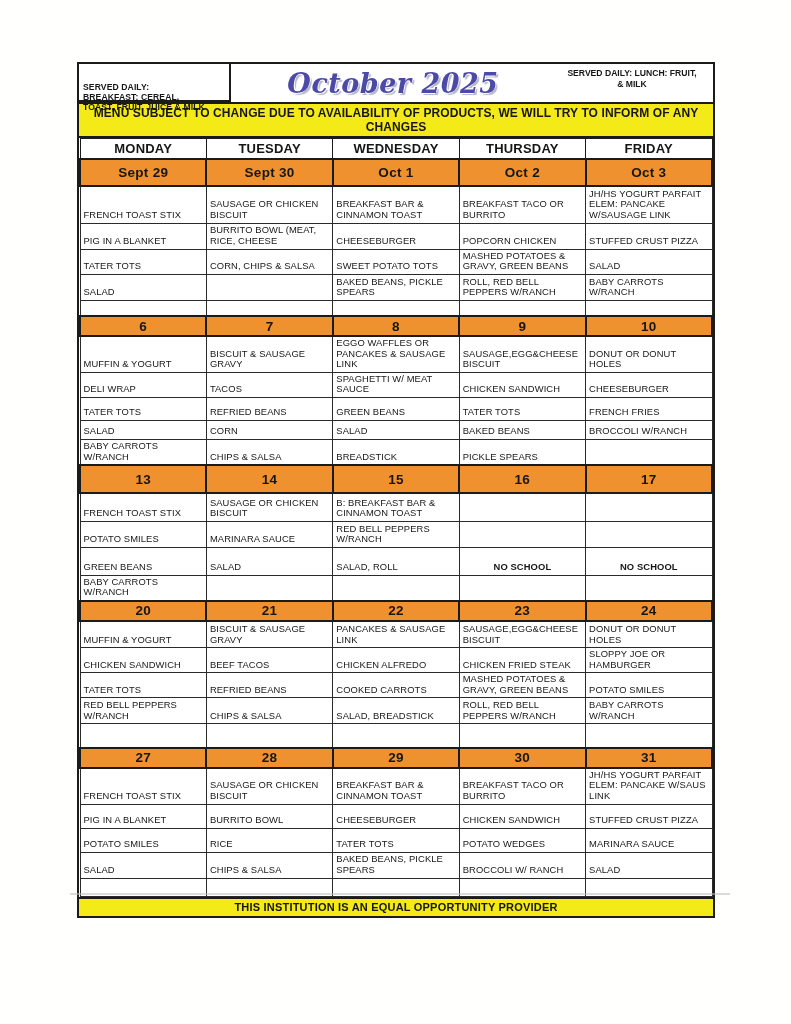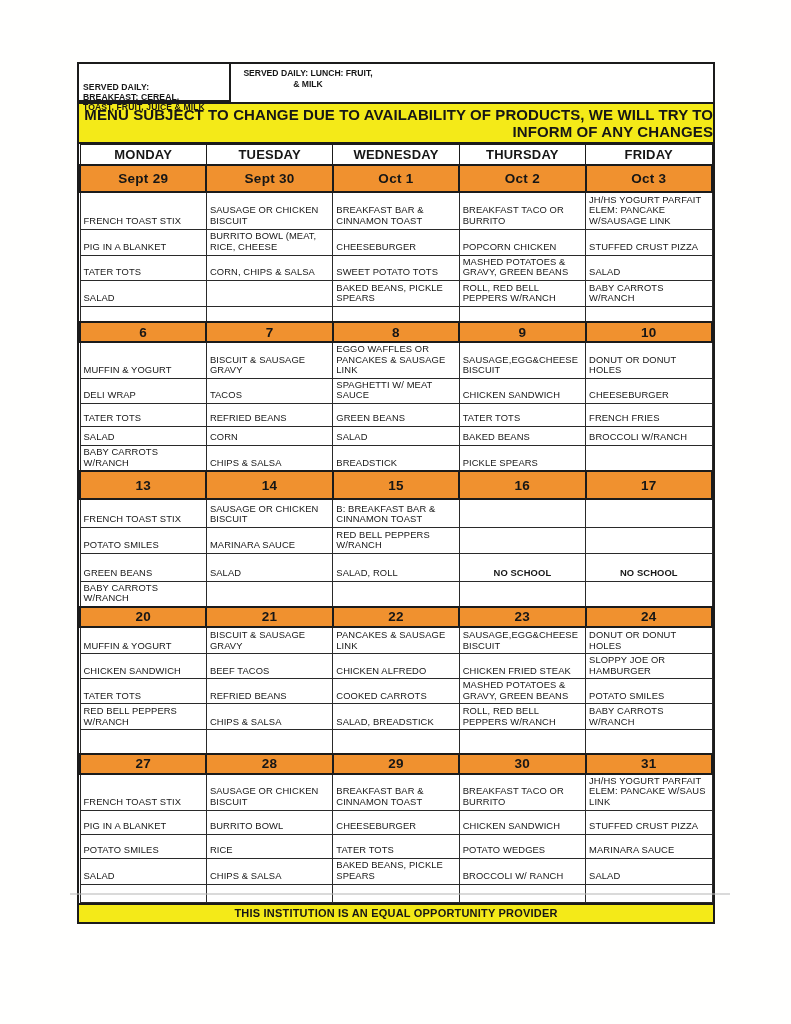--- a/index.html
+++ b/index.html
@@ -161,6 +161,9 @@
         <div>SERVED DAILY:</div>
         <div>BREAKFAST: CEREAL,</div>
         <div>TOAST, FRUIT, JUICE &amp; MILK</div>
+      </div>
+      <div class="title-zone">
+        <span class="big-title">October 2025</span>
       </div>
       <div class="lunch-note">
         <div>SERVED DAILY: LUNCH: FRUIT,</div>

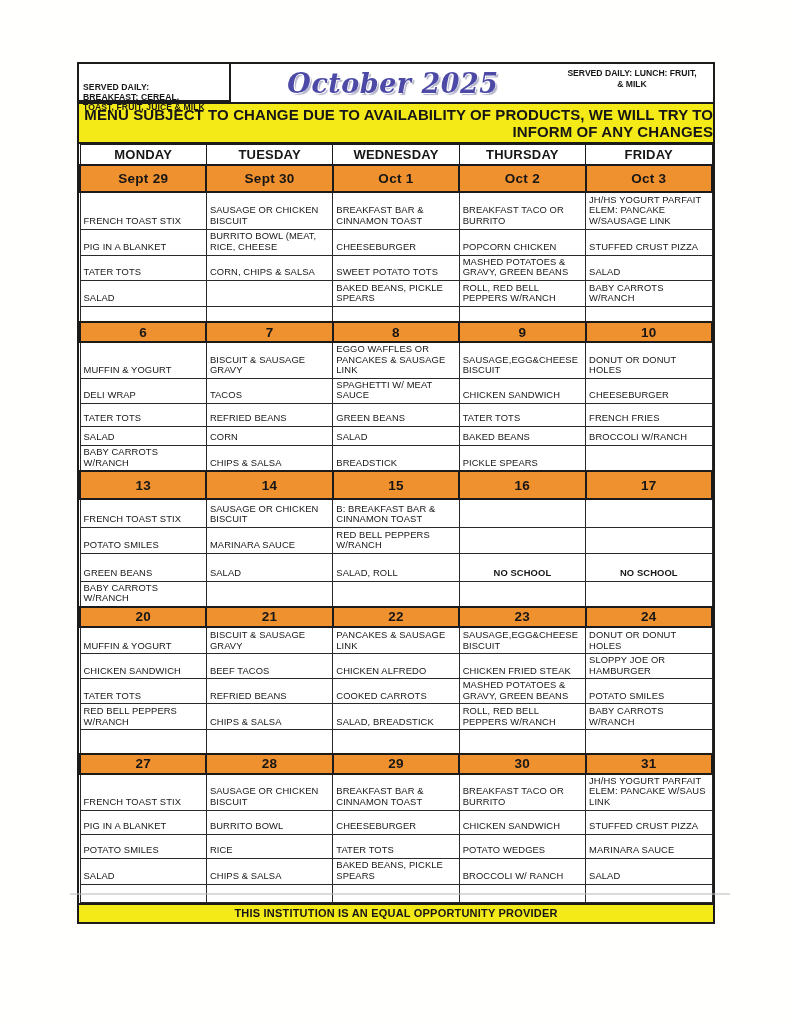--- a/index.html
+++ b/index.html
@@ -79,9 +79,9 @@
     background: var(--yellow, #f4ea18);
     border-top: 2px solid #1b1b1b;
     border-bottom: 2px solid #1b1b1b;
-    font-size: 15px;
-    font-weight: bold;
-    text-align: right;
+    font-size: 12px;
+    font-weight: bold;
+    text-align: center;
     padding: 2px 0 2px 0;
     letter-spacing: 0.1px;
   }

